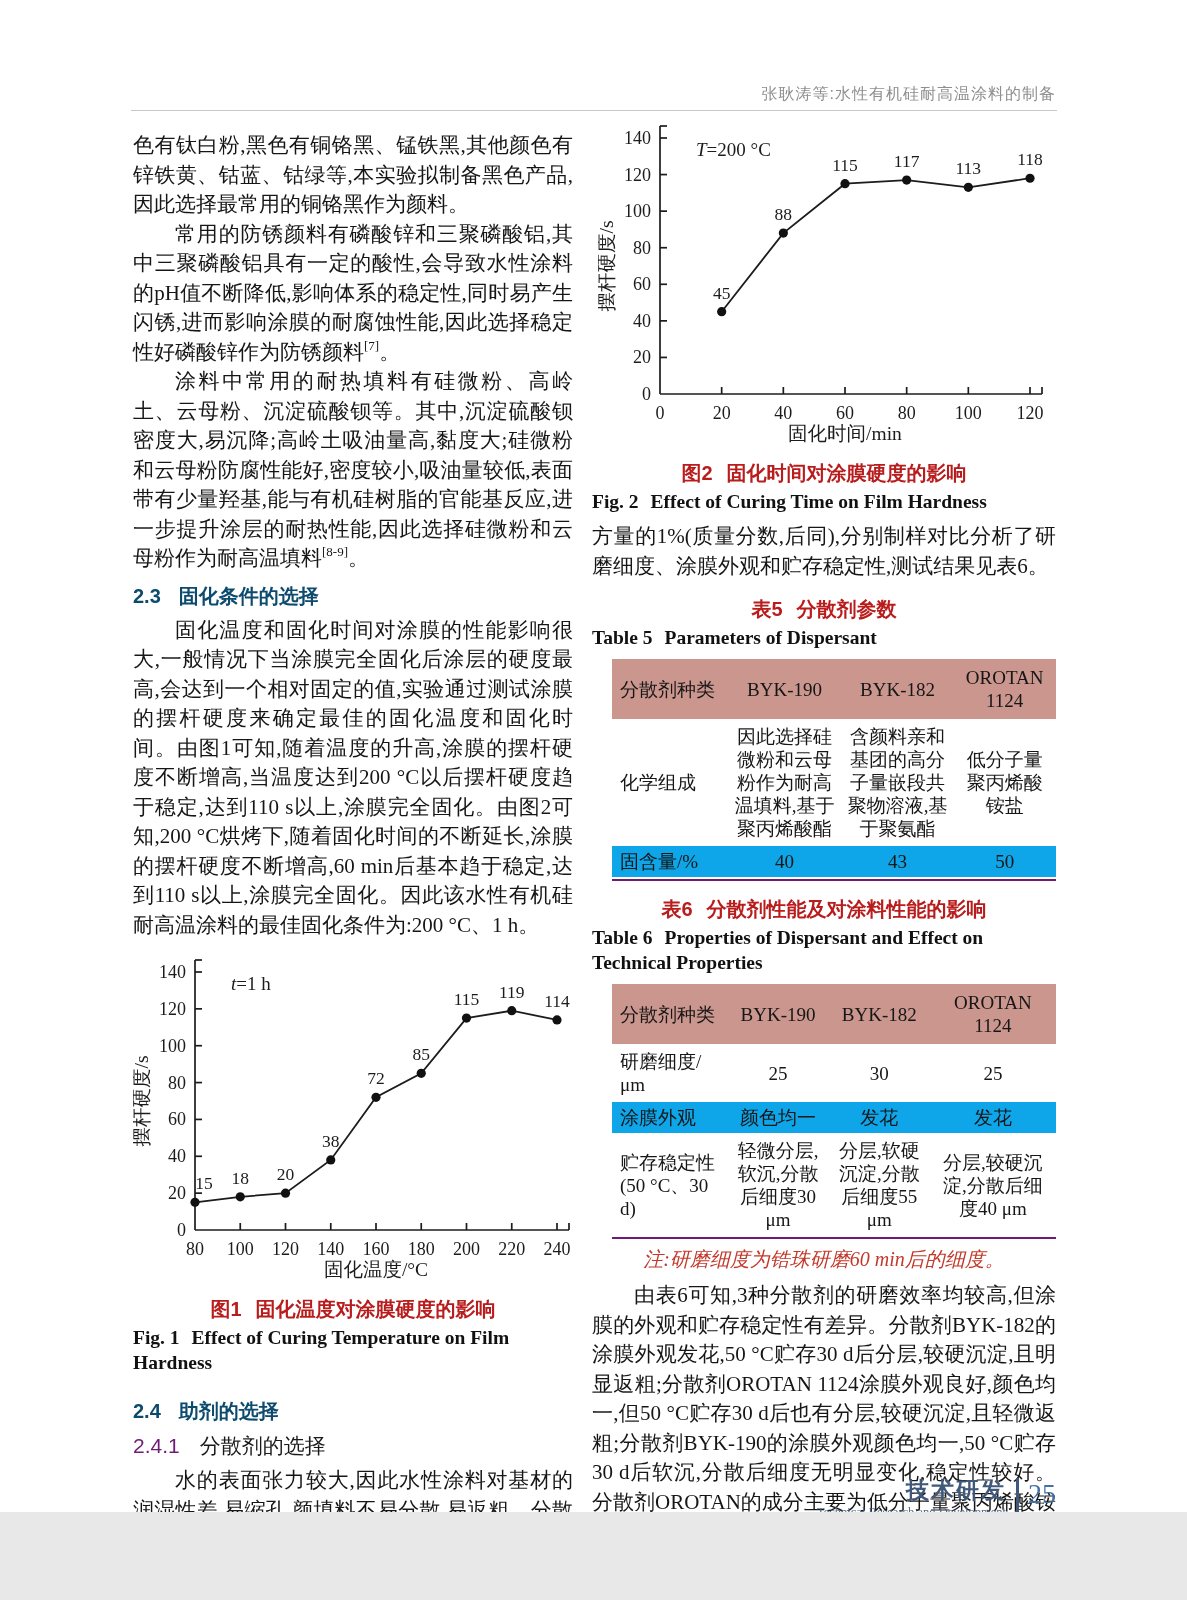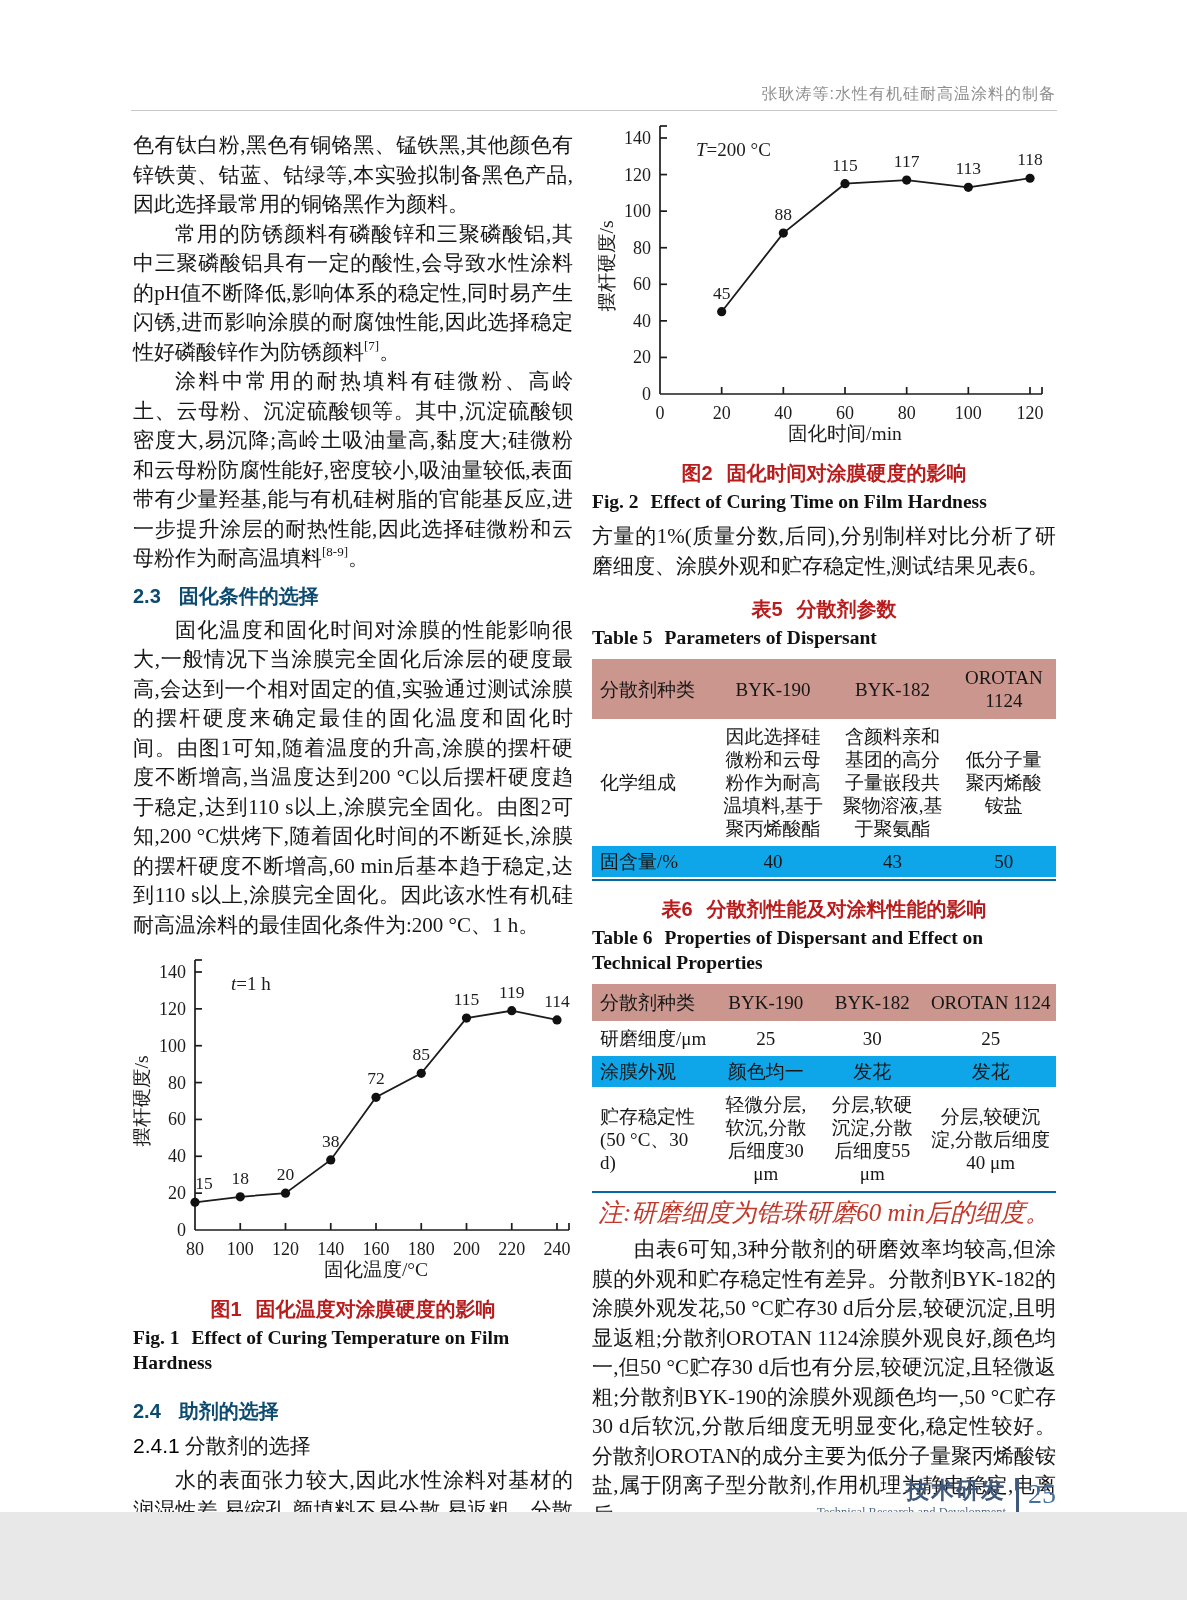--- a/index.html
+++ b/index.html
@@ -57,7 +57,7 @@
   .cap-en .cap-label{margin-right:12px;}
 
   .tbl-title{margin-top:15px;}
-  .tbl-wrap{border-bottom:2px solid #0369a1;margin-top:7px;}
+  .tbl-wrap{border-bottom:2px solid #701a75;margin-top:7px;margin-left:20px;}
   table.tbl{
     width:100%;border-collapse:separate;border-spacing:0 2px;
     font-size:19px;line-height:23px;color:#161616;

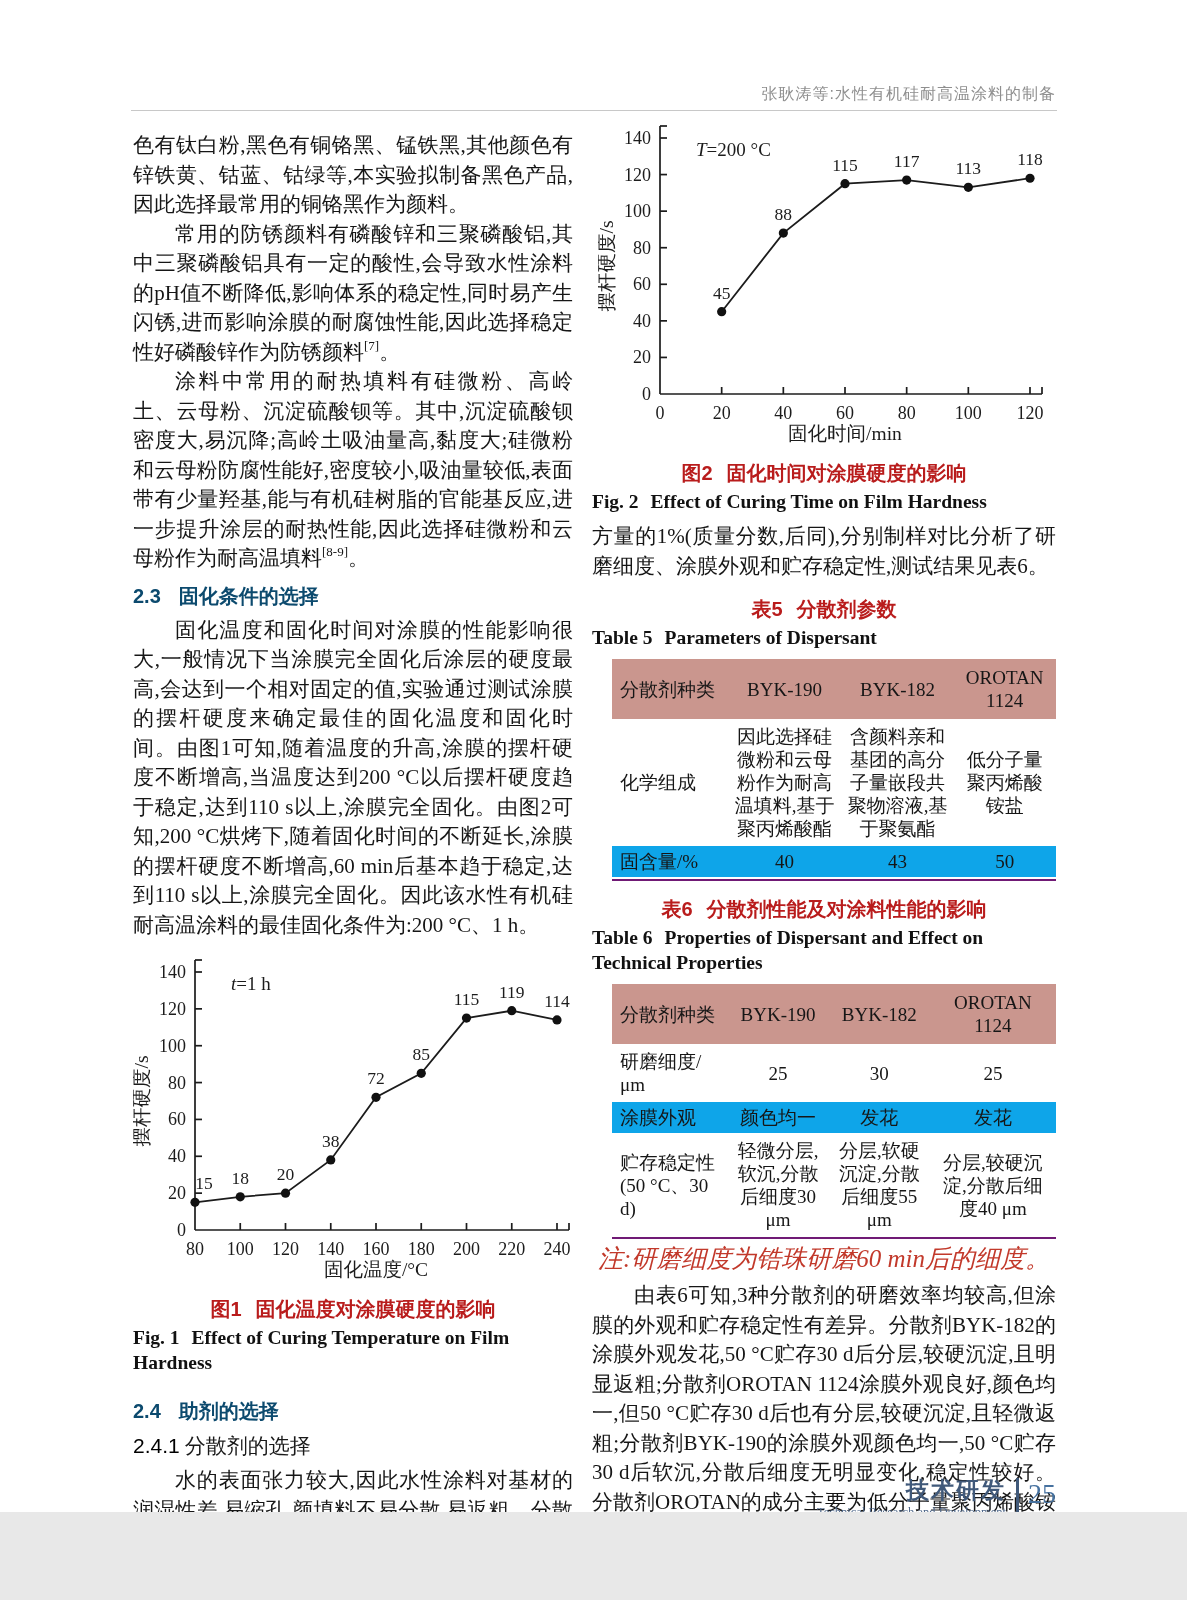--- a/index.html
+++ b/index.html
@@ -69,7 +69,7 @@
   tr.tr-white td{background:#ffffff;}
 
   .tbl-note{
-    color:#c2392b;font-style:italic;font-size:25px;
+    color:#c2392b;font-style:italic;font-size:20px;
     text-align:center;margin:8px 0 10px 0;line-height:24px;
   }
   .gap-sm{height:8px;}

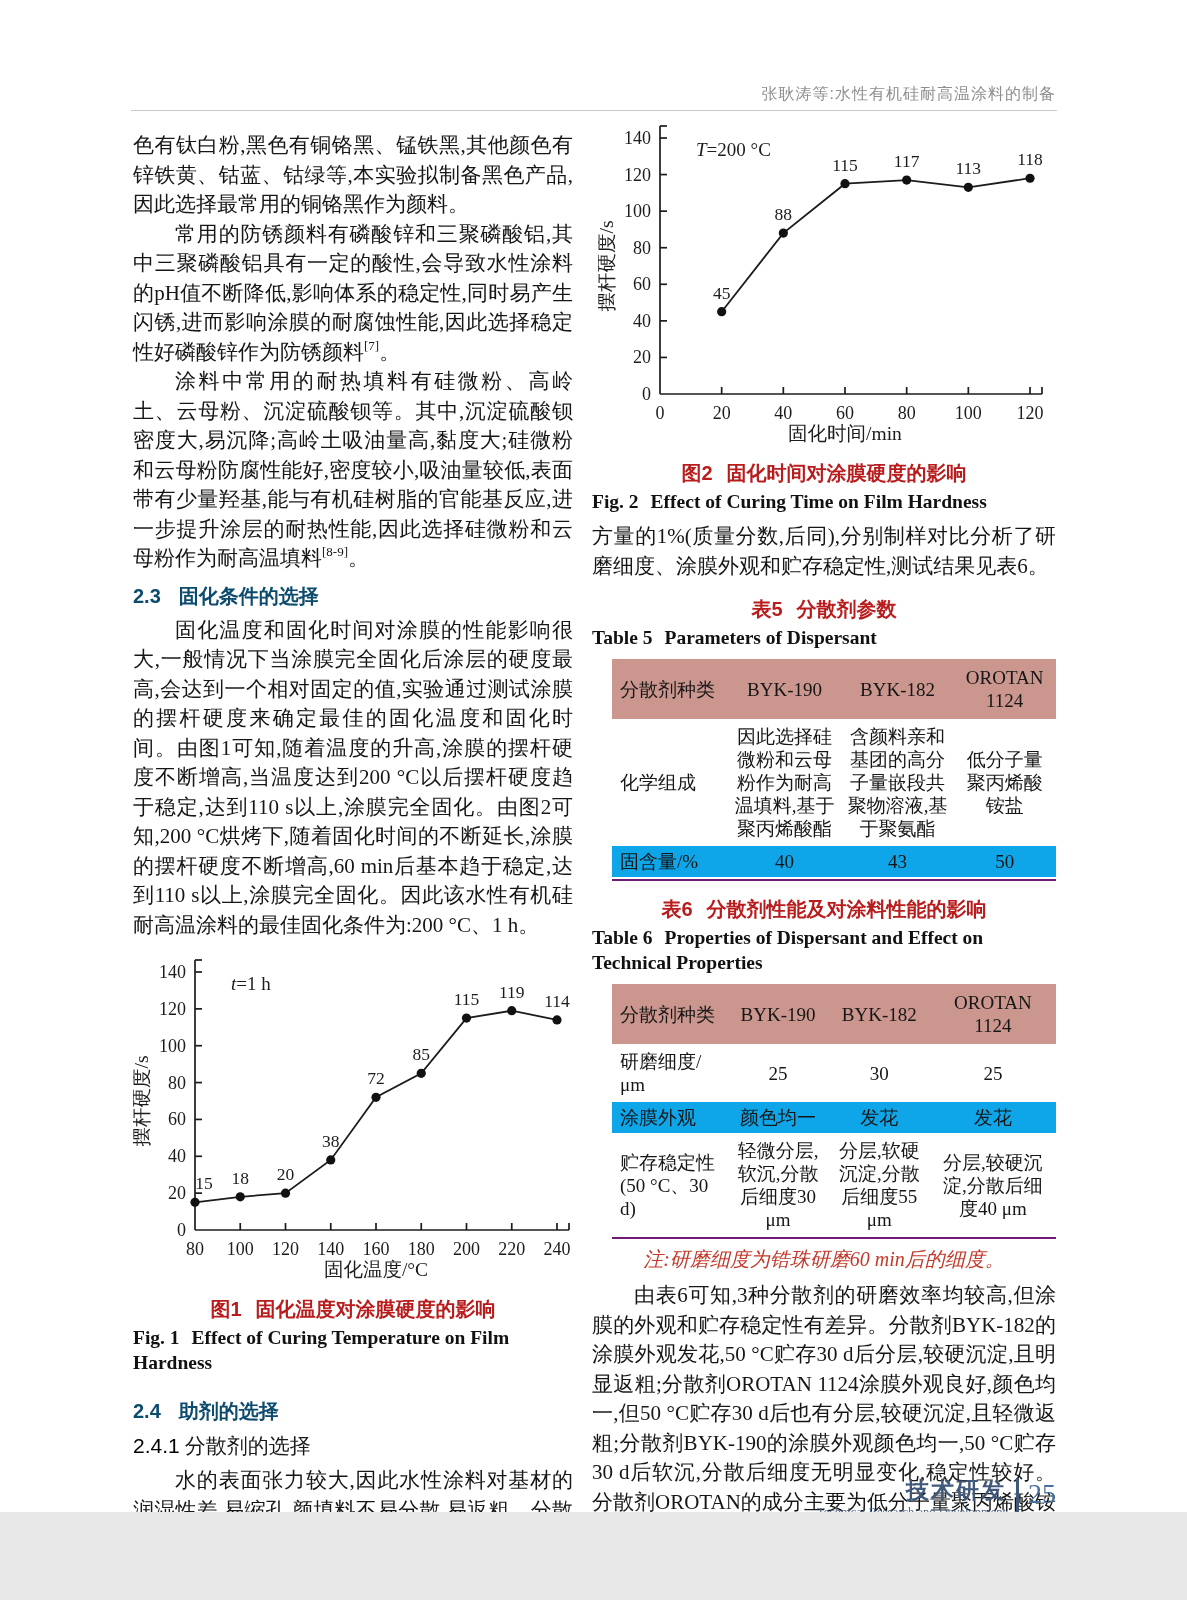--- a/index.html
+++ b/index.html
@@ -38,7 +38,7 @@
     font-family:"Liberation Sans","DejaVu Sans",sans-serif;
     font-size:21px;color:#1a1a1a;margin:3px 0 5px 0;line-height:30px;
   }
-  .h-subsec .num{color:#000000;margin-right:5px;}
+  .h-subsec .num{color:#701a75;margin-right:20px;}
 
   .fig-block{margin-top:14px;text-align:center;}
   svg{font-family:"Liberation Serif","DejaVu Serif",serif;}

